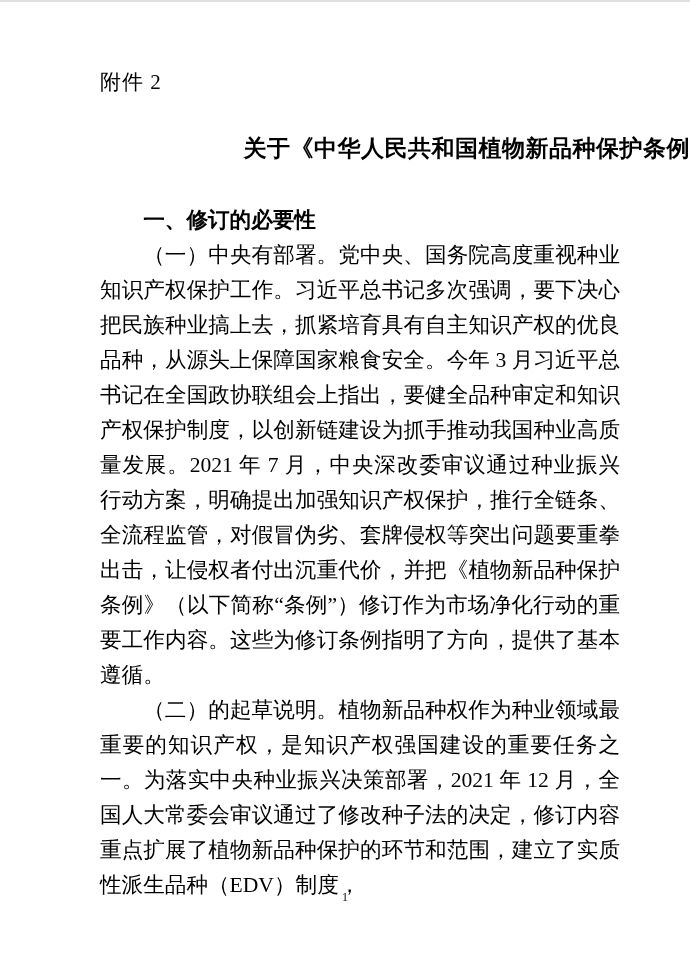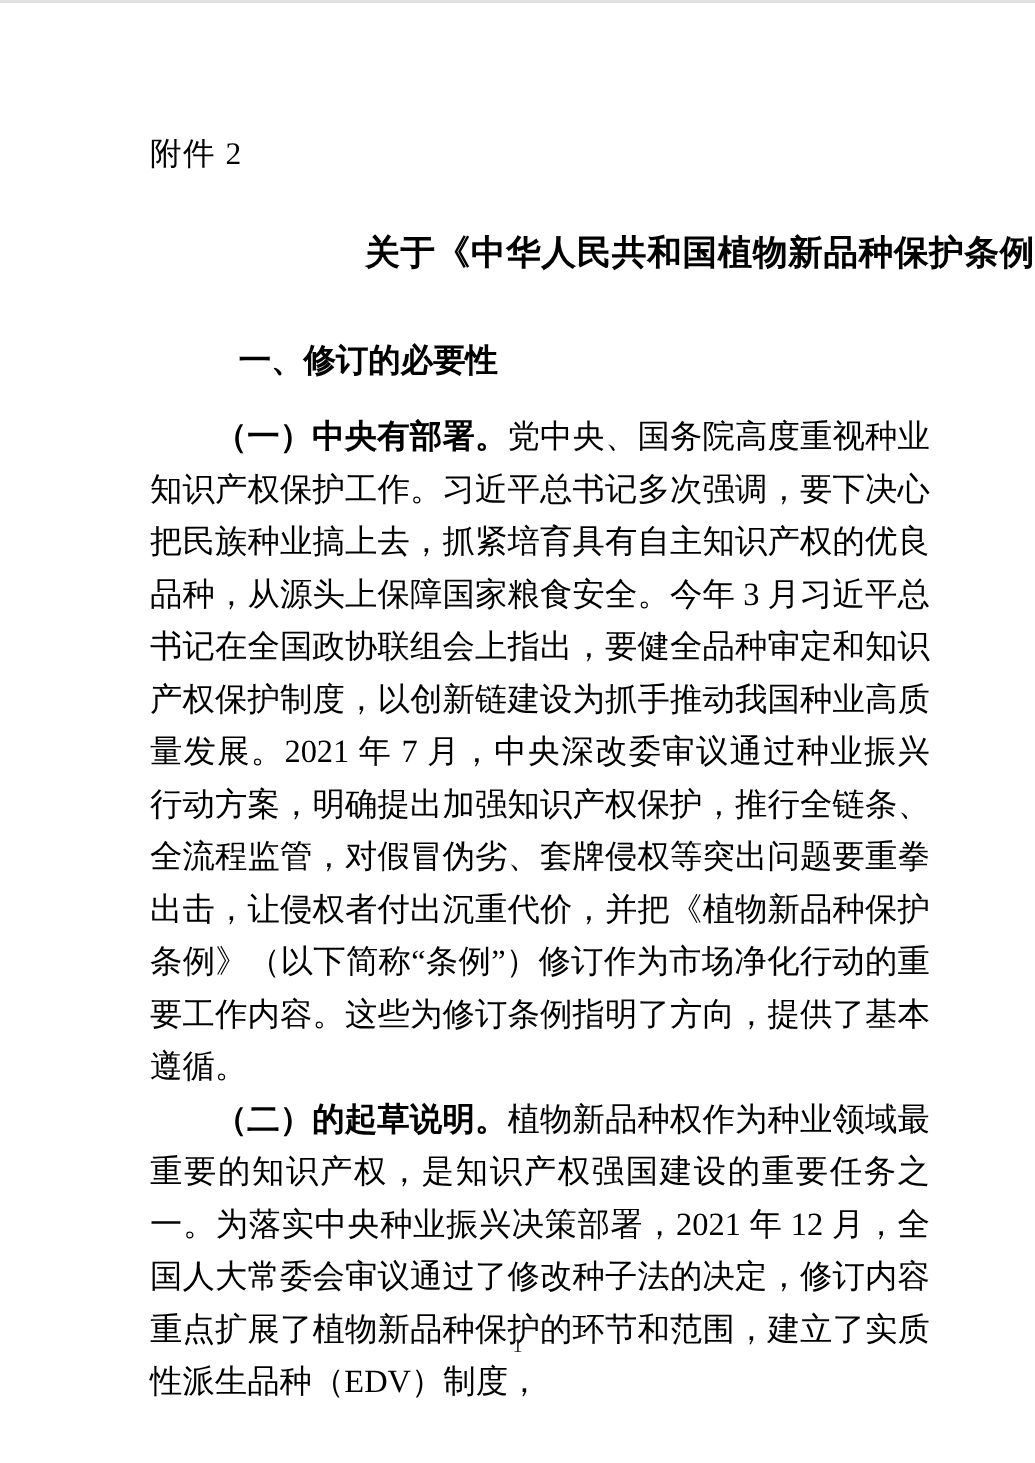--- a/index.html
+++ b/index.html
@@ -14,7 +14,7 @@
     box-sizing: border-box;
     background: #ffffff;
     border-top: 2px solid #e0e0e0;
-    padding: 87px 70px 0 100px;
+    padding: 67px 70px 0 100px;
     overflow: hidden;
     color: #000000;
     font-family: "Liberation Serif", "DejaVu Serif", serif;

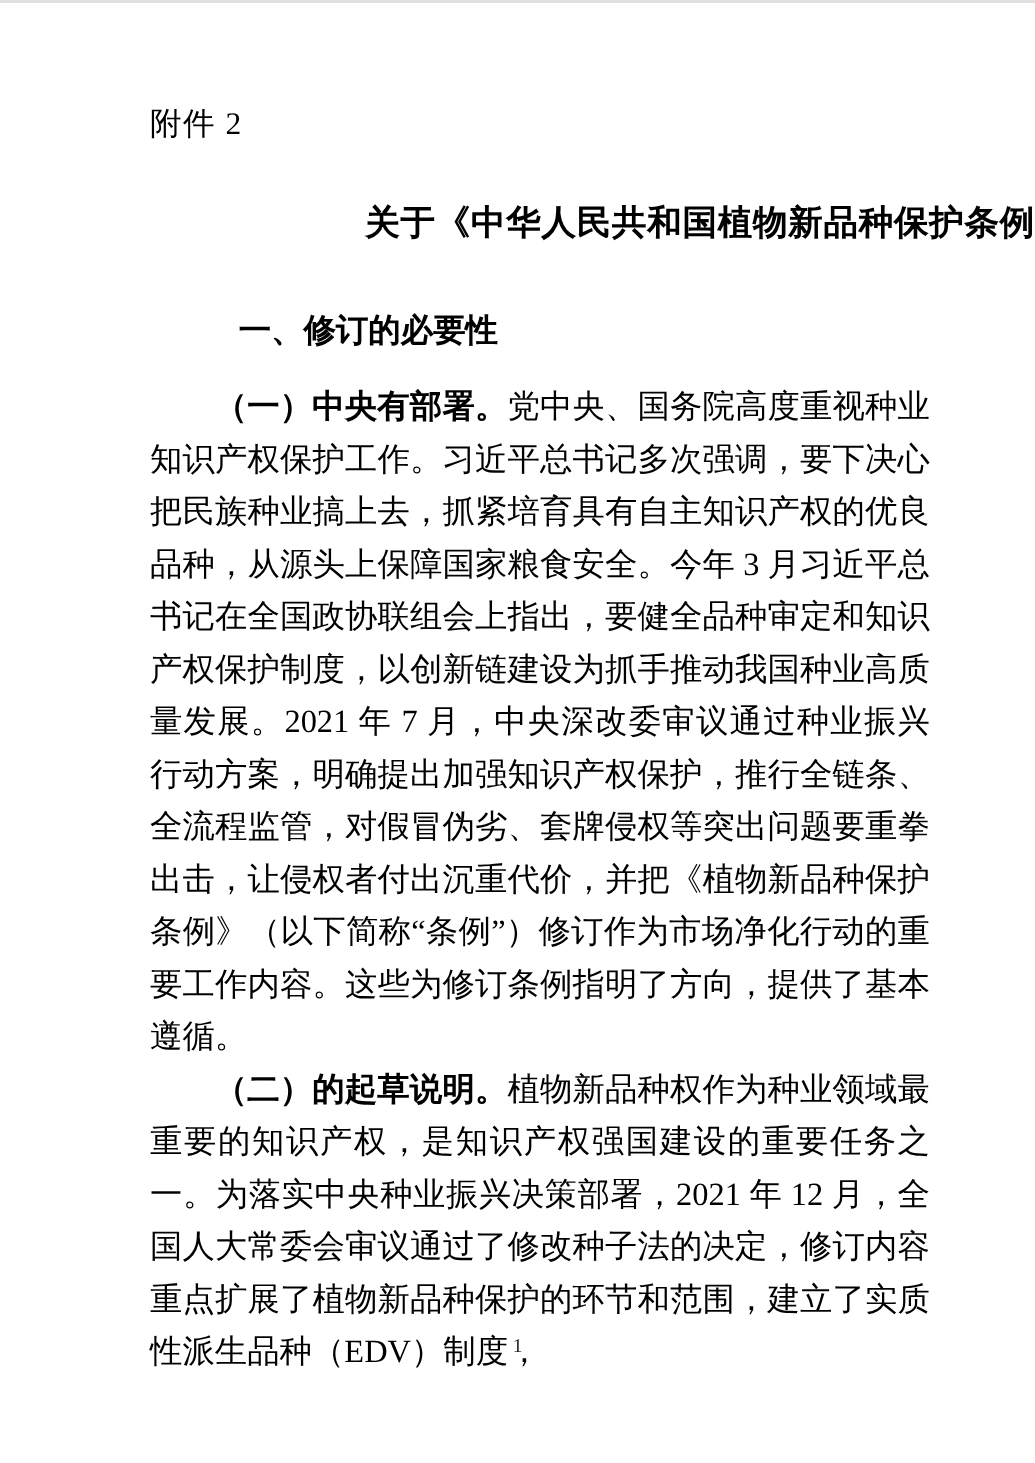--- a/index.html
+++ b/index.html
@@ -42,7 +42,7 @@
     line-height: 35px;
   }
   .section-heading {
-    margin: 16px;
+    margin: 0;
     font-size: 21.6px;
     line-height: 35px;
     font-weight: bold;

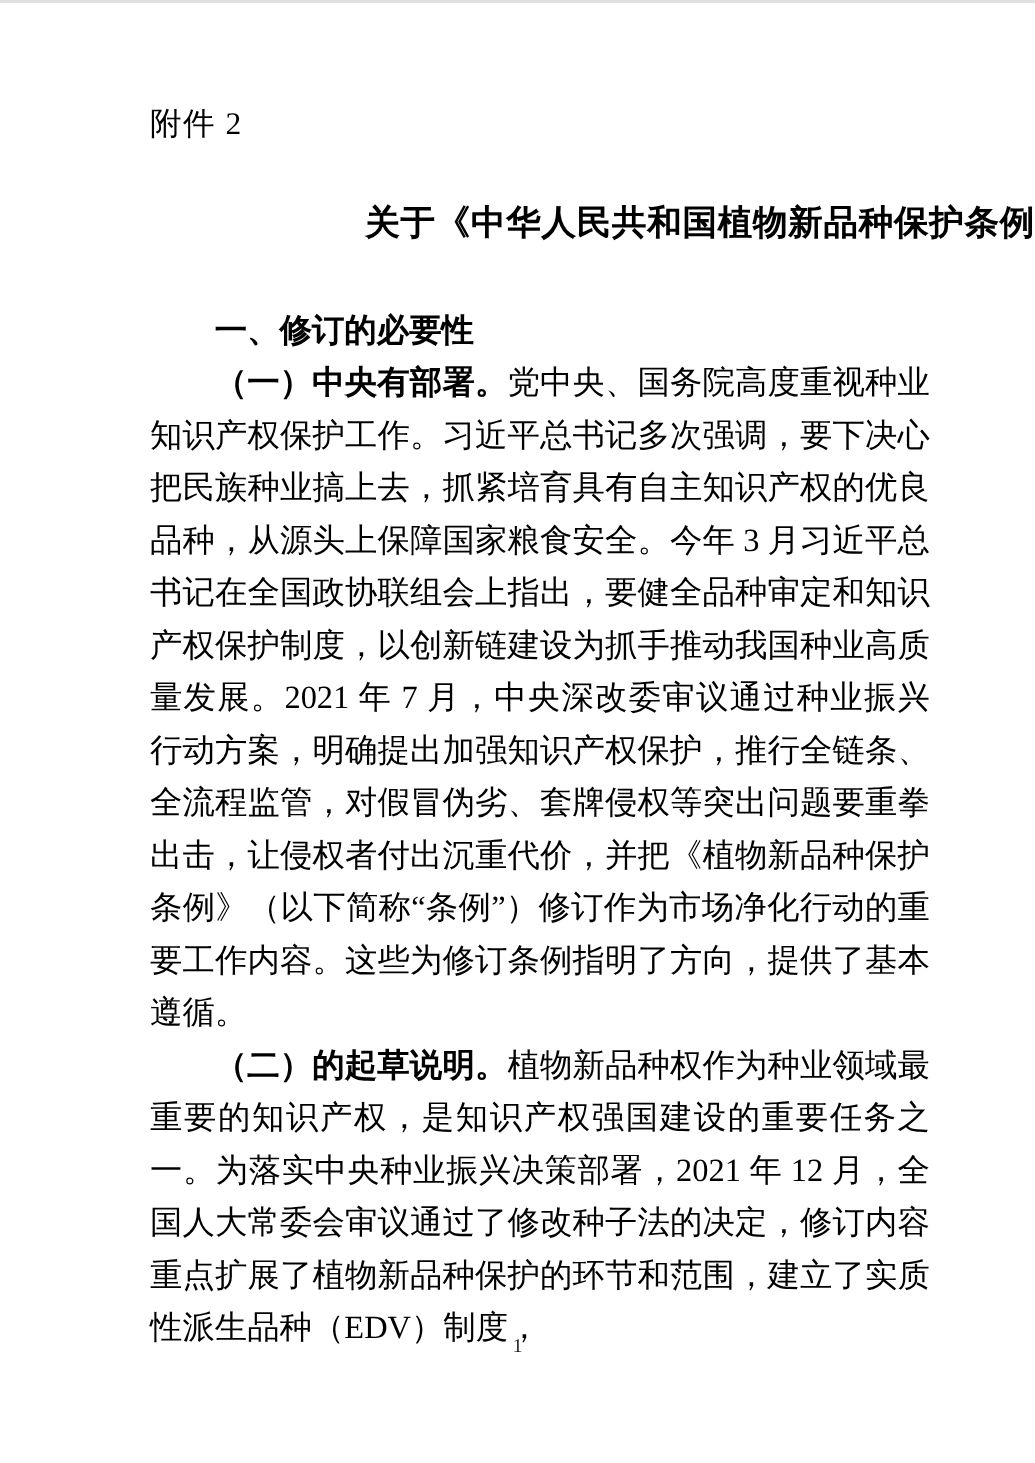--- a/index.html
+++ b/index.html
@@ -55,7 +55,7 @@
     text-justify: inter-ideograph;
   }
   .para .lead {
-    font-weight: bold;
+    font-weight: normal;
   }
   .page-footer {
     position: absolute;

